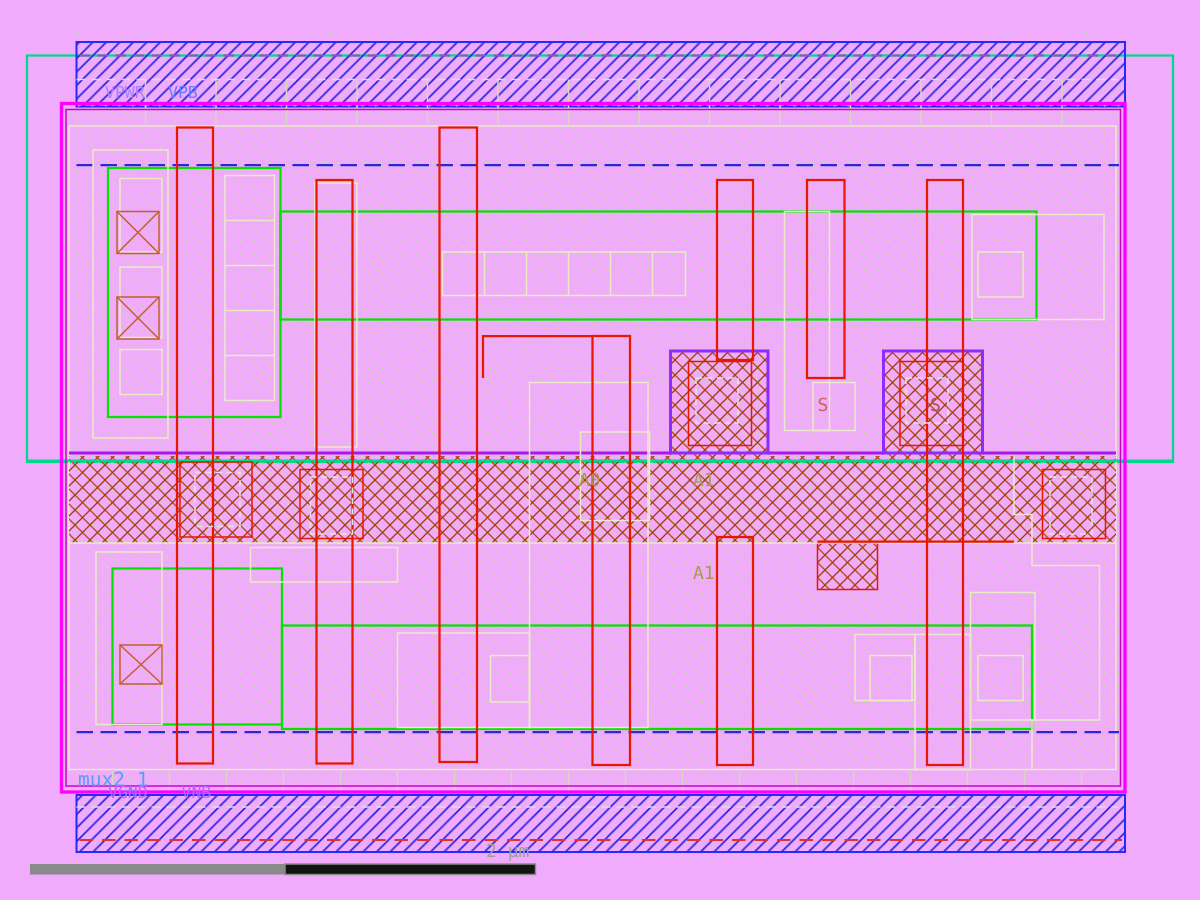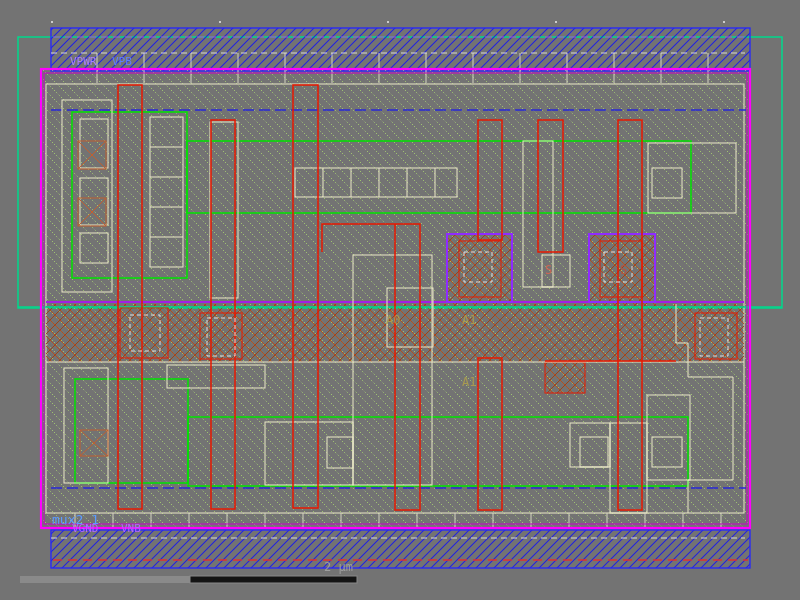--- a/index.html
+++ b/index.html
@@ -3,7 +3,7 @@
 <meta charset="utf-8">
 <style>
   html,body{margin:0;padding:0;background:#000;width:800px;height:600px;overflow:hidden;}
-  #stage{position:relative;width:800px;height:600px;background:#737373;}
+  #stage{position:relative;width:800px;height:600px;background:#f0abfc;}
   svg{display:block;}
   svg text{font-family:"DejaVu Sans Mono","Liberation Mono",monospace;}
 </style>

